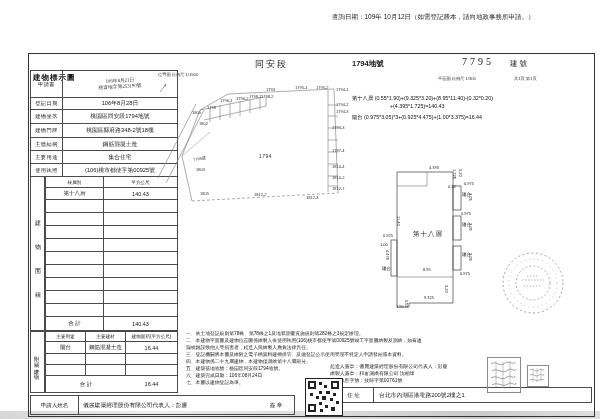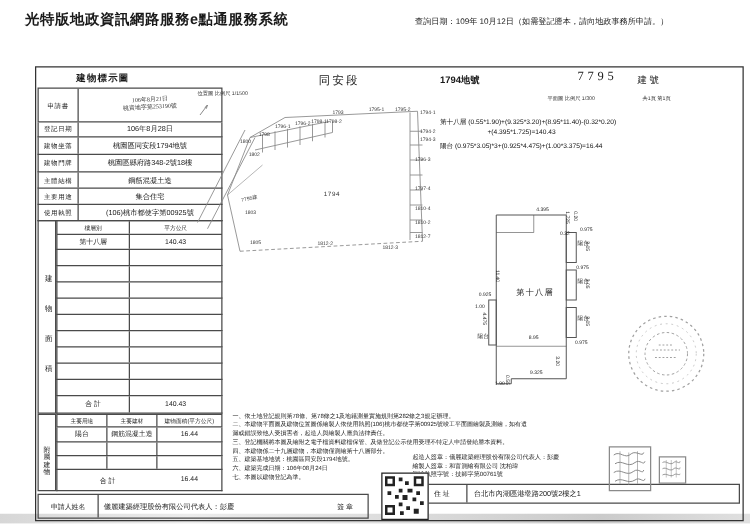--- a/index.html
+++ b/index.html
@@ -70,7 +70,6 @@
 
 <div id="page">
 
-  <div class="abs apptitle">光特版地政資訊網路服務e點通服務系統</div>
   <div class="abs qdate">查詢日期：109年 10月12日（如需登記謄本，請向地政事務所申請。）</div>
 
   <div class="abs" id="smudge"></div>

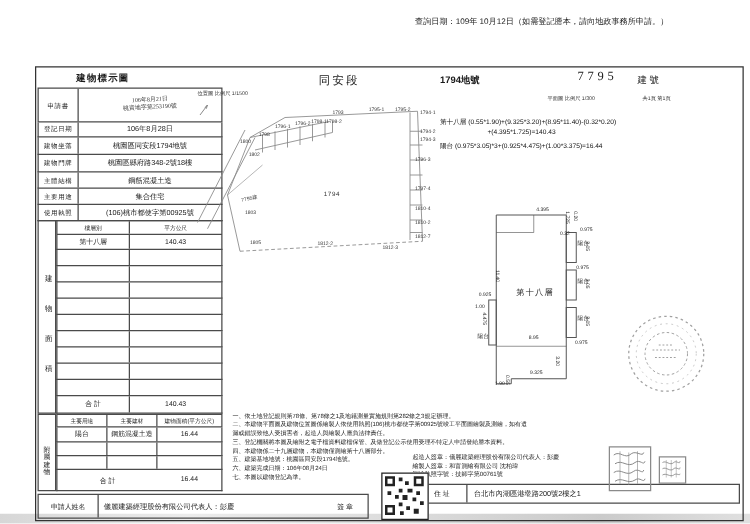--- a/index.html
+++ b/index.html
@@ -13,7 +13,7 @@
   .qdate{left:332px;top:13px;font-size:6.5px;color:#222;}
   
   #docframe{left:28px;top:53px;width:567px;height:364px;border:1px solid #333;box-sizing:border-box;}
-  .doctitle{left:33px;top:58px;font-size:7.5px;font-weight:700;letter-spacing:1px;margin-left:28px;}
+  .doctitle{left:33px;top:73px;font-size:7.5px;font-weight:700;letter-spacing:1px;}
   .secname{left:255px;top:58px;font-size:9px;letter-spacing:2px;}
   .locscale{left:158px;top:72px;font-size:4.2px;color:#333;}
   .landno{left:352px;top:59px;font-size:7.5px;font-weight:700;}

